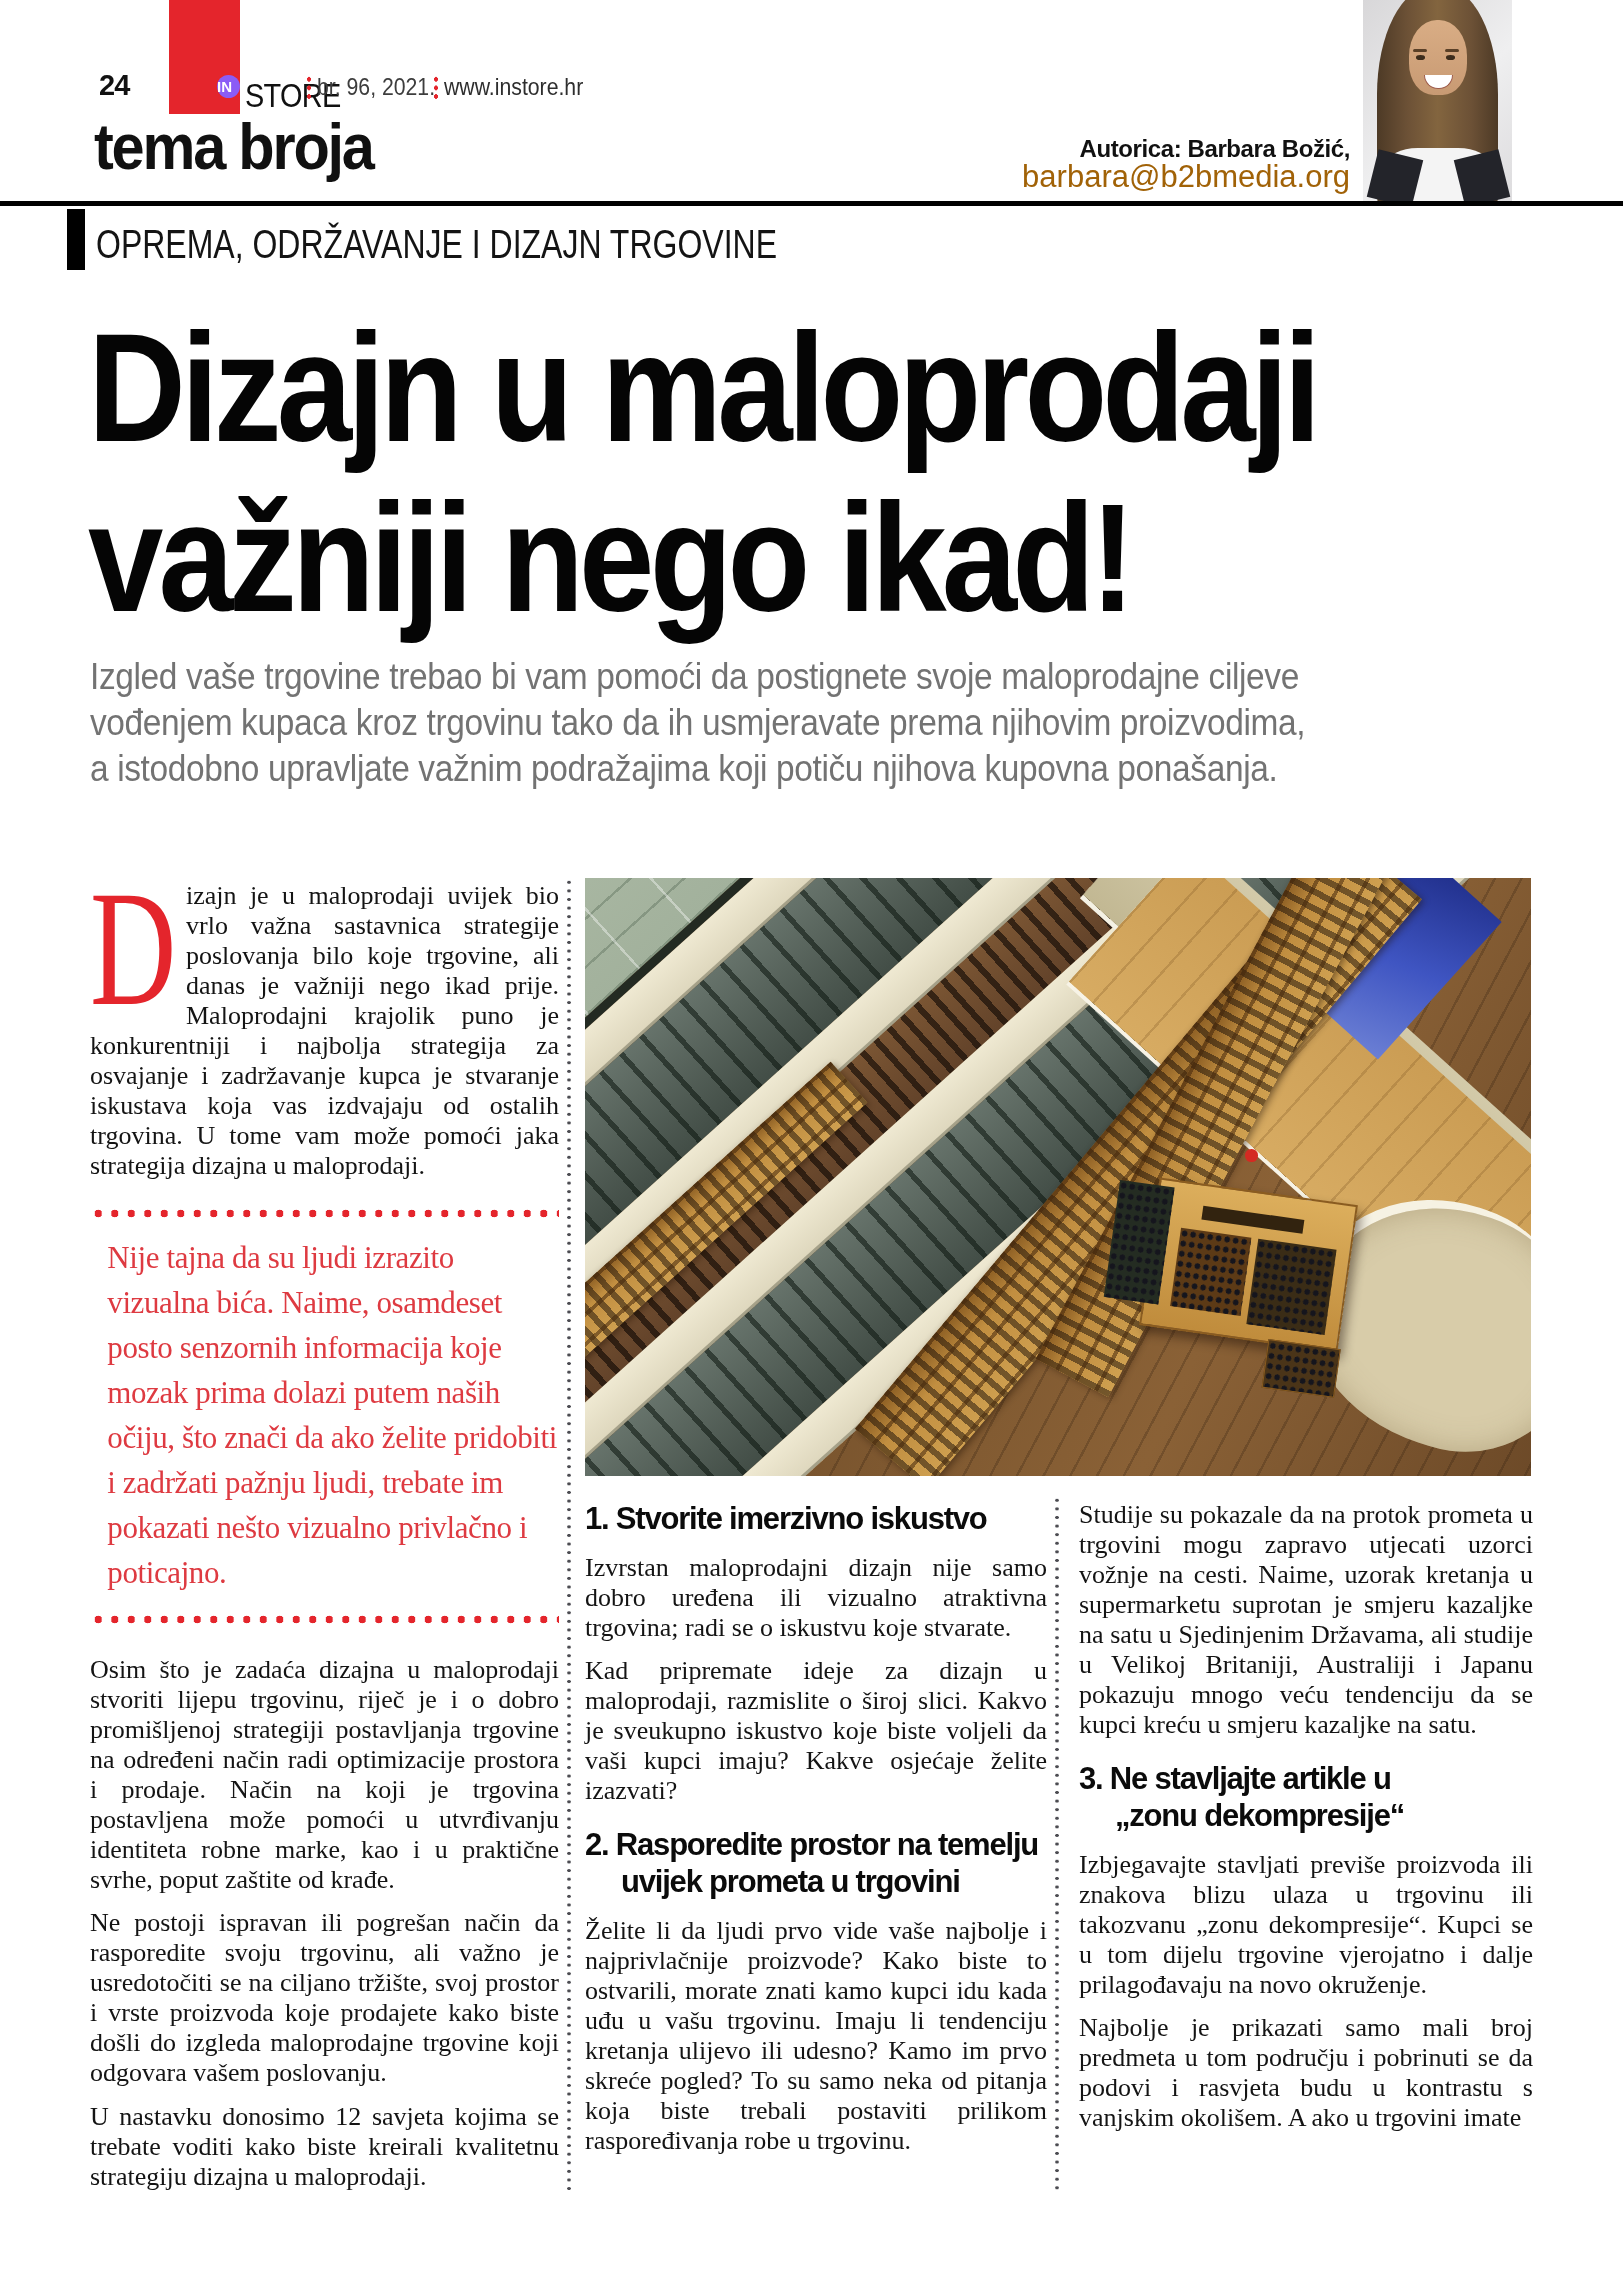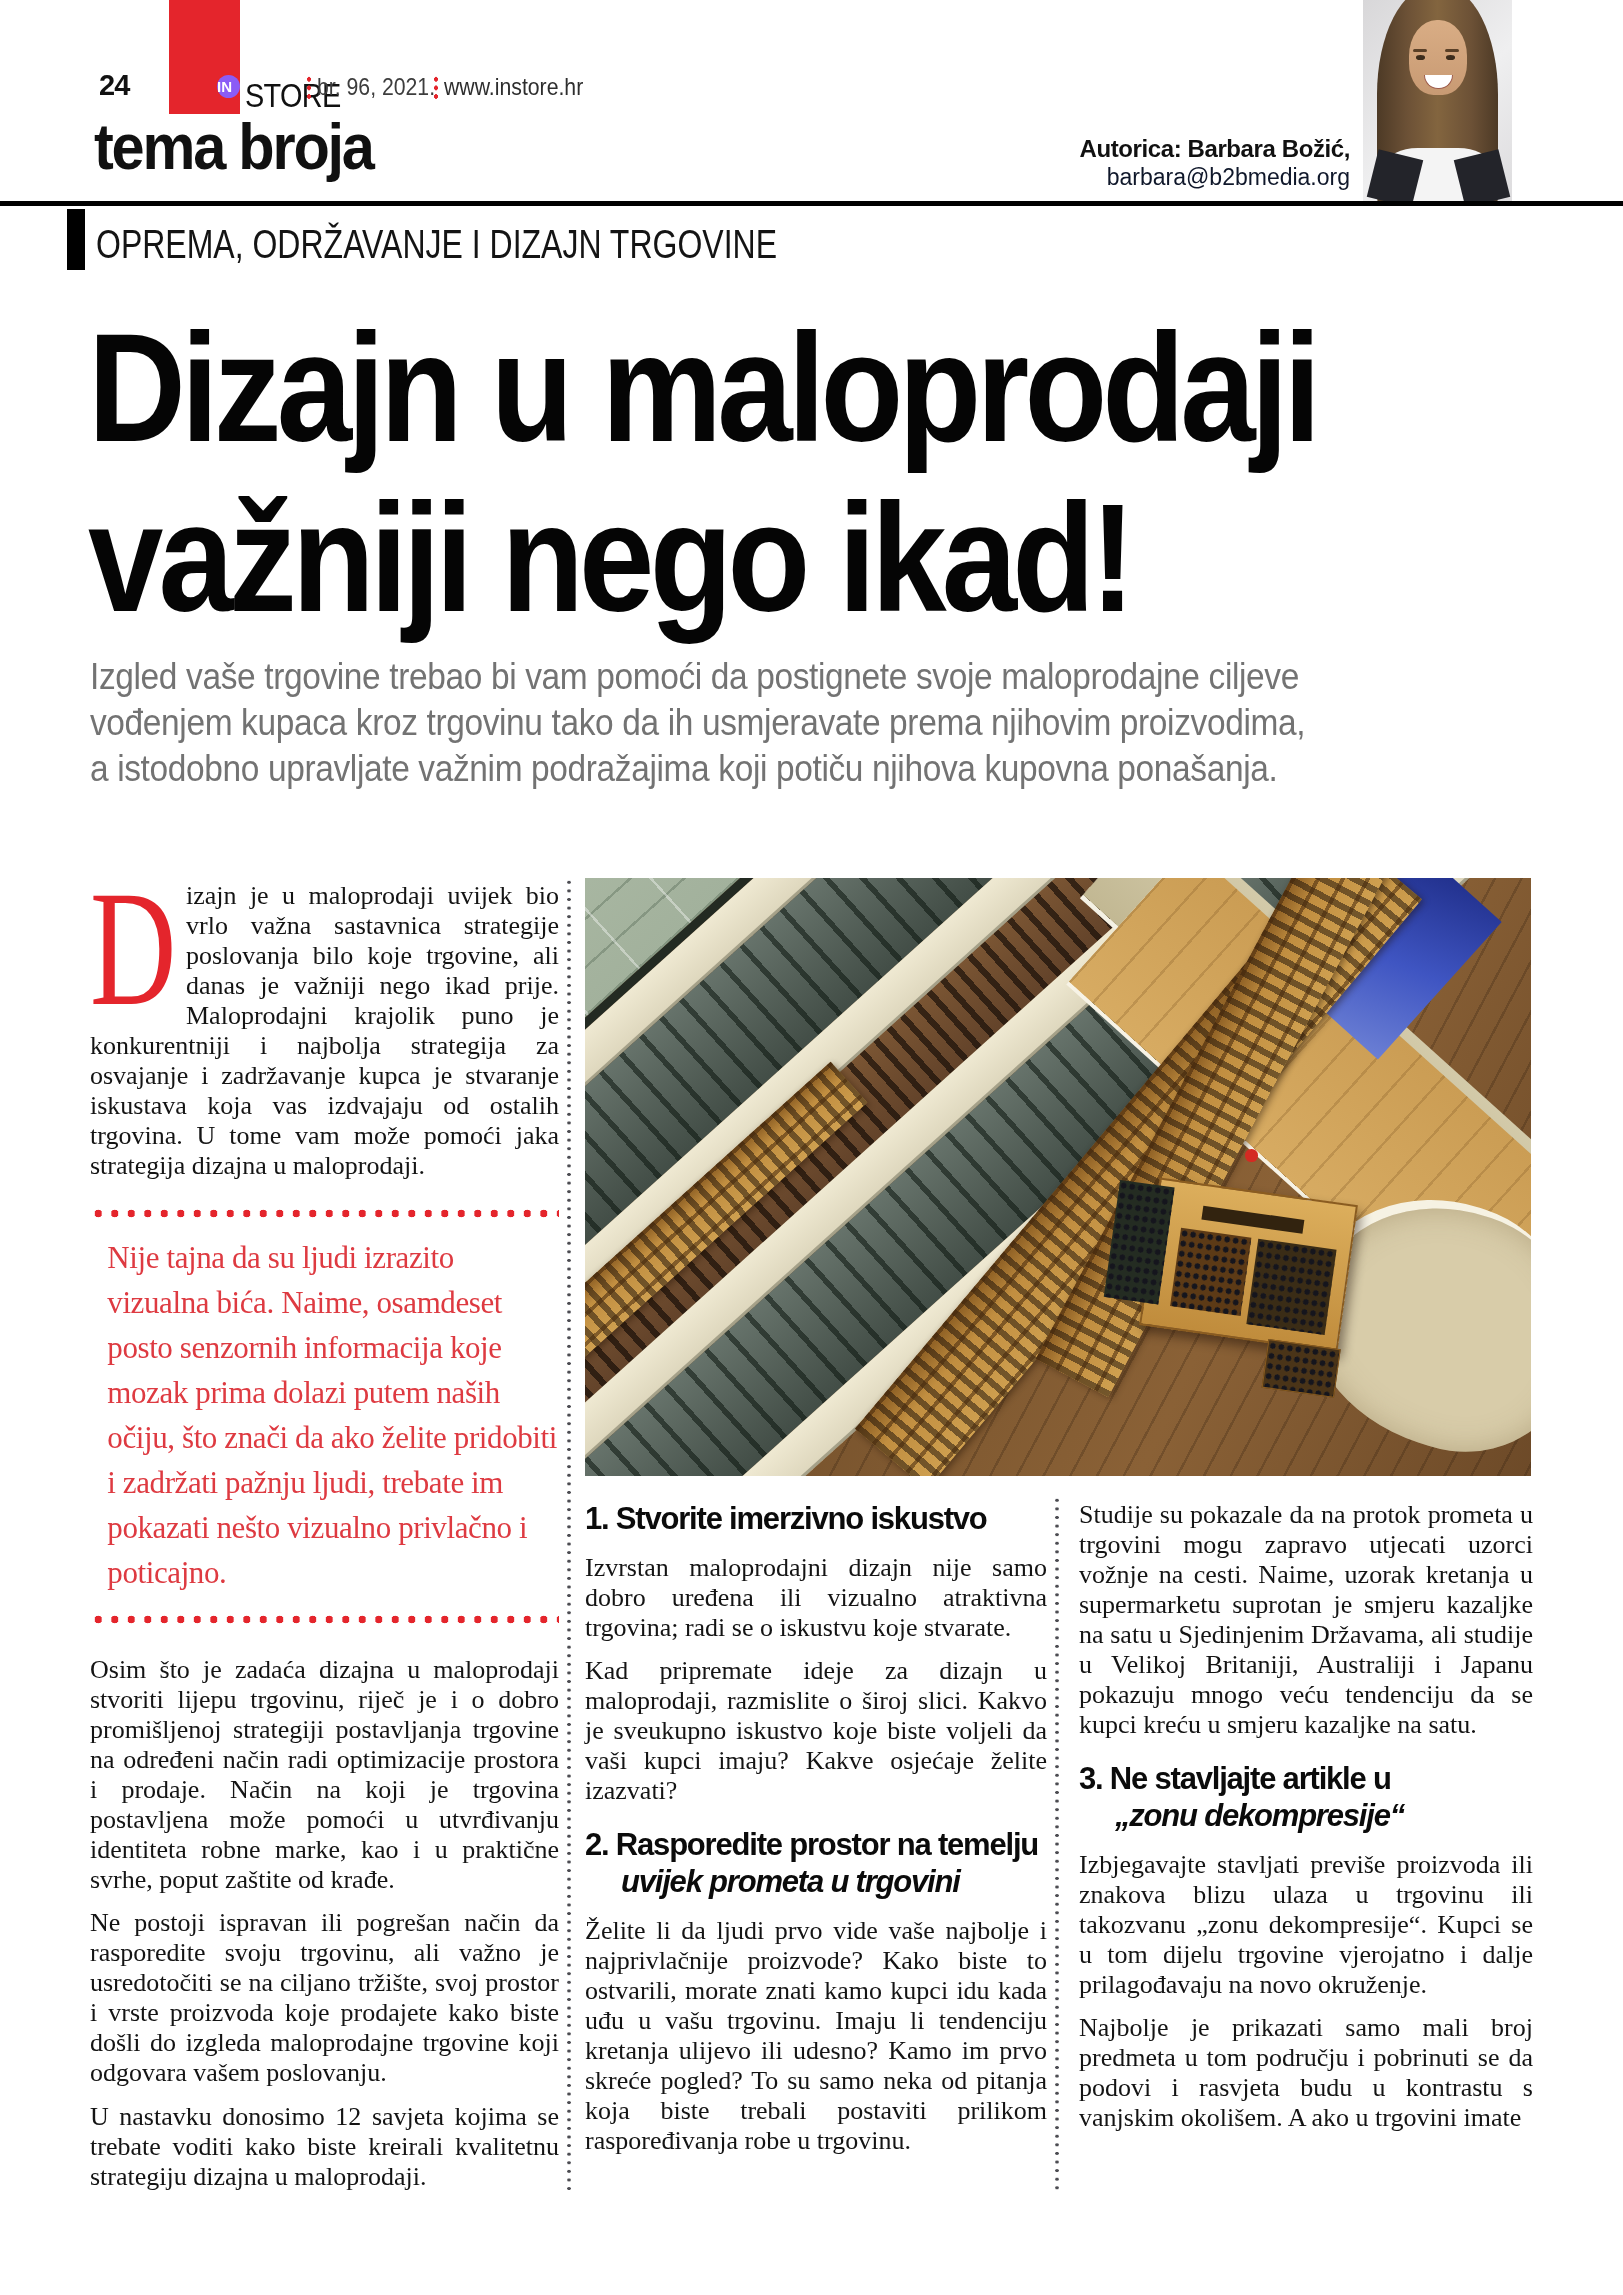--- a/index.html
+++ b/index.html
@@ -27,7 +27,7 @@
   .section-title { left:94px; top:110px; font-size:64px; font-weight:bold; letter-spacing:-2.4px; }
   .author { right:273px; top:135px; text-align:right; line-height:28px; }
   .author .l1 { font-size:24px; font-weight:bold; letter-spacing:-0.4px; }
-  .author .l2 { font-size:23px; color:#0f172a; }
+  .author .l2 { font-size:31px; color:#a16207; }
   .rule { left:0; top:201px; width:1623px; height:4.7px; background:#000; }
 
   

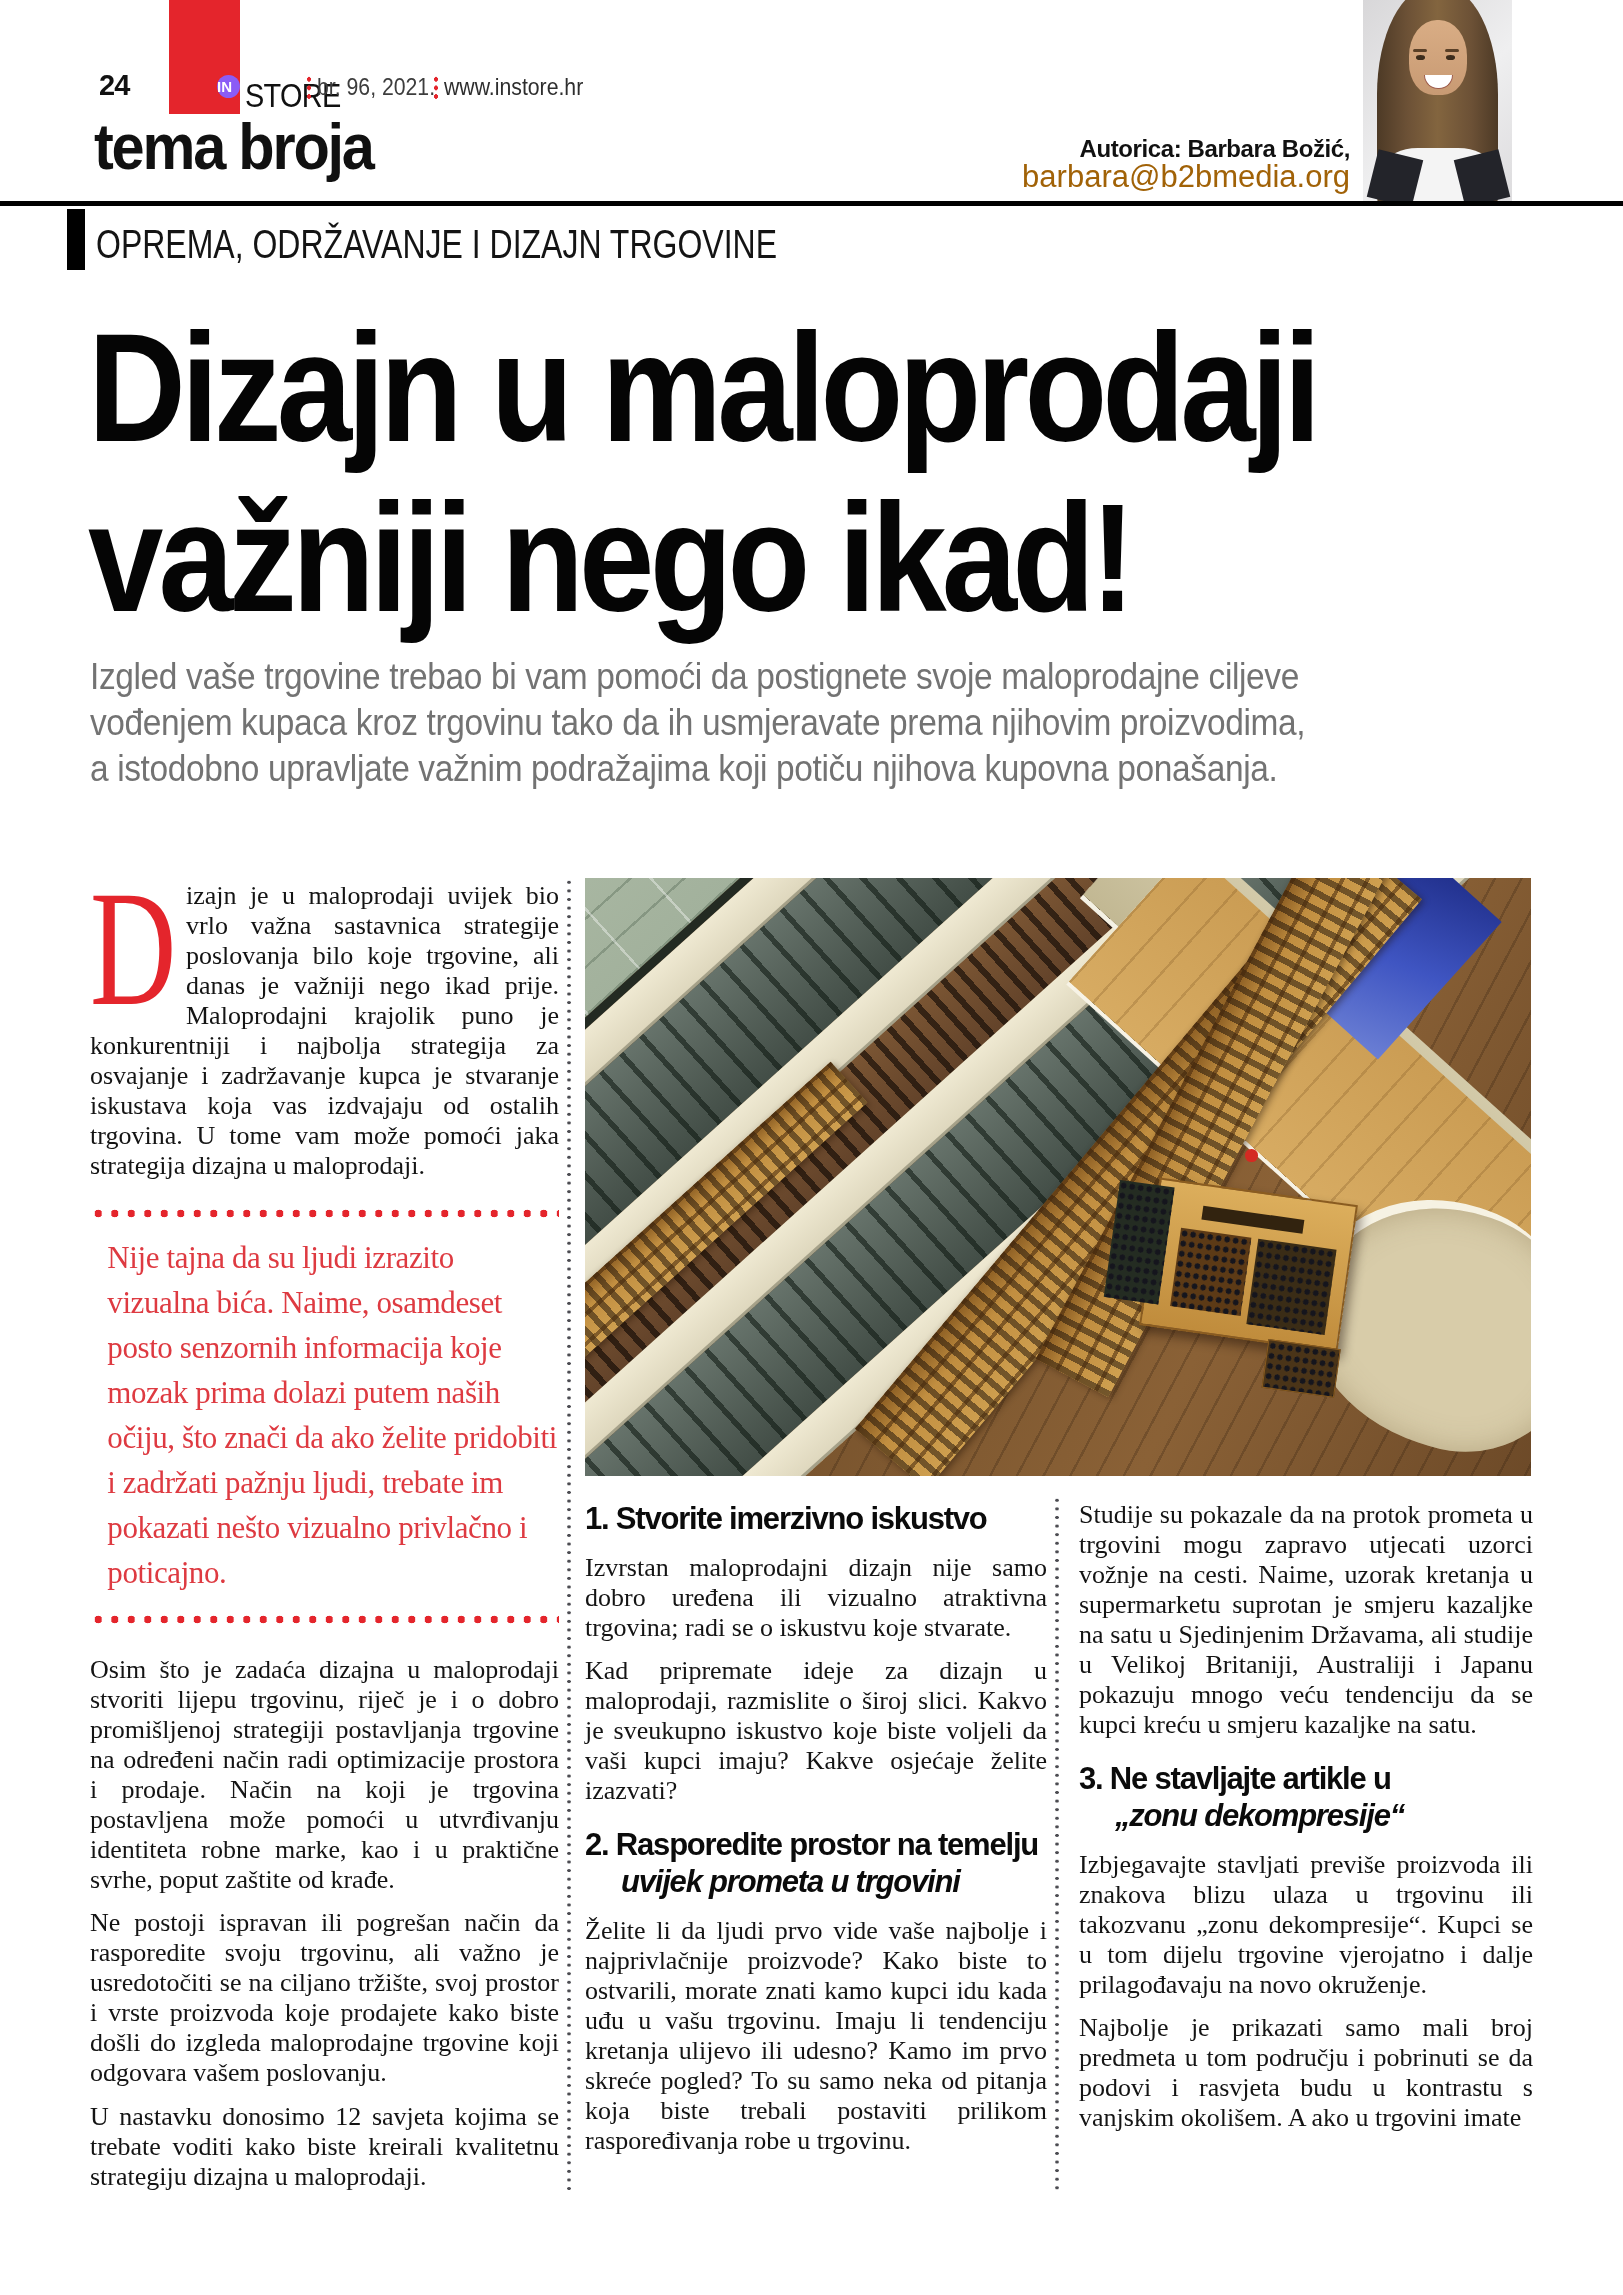--- a/index.html
+++ b/index.html
@@ -85,7 +85,7 @@
   .sec-h { font-family:"Liberation Sans", sans-serif; font-weight:bold; font-size:31px; line-height:37px;
     letter-spacing:-1.2px; color:#0b0b0b; text-align:left; margin:20.4px 0 15.7px 0; }
   .sec-h:first-child { margin-top:0; }
-  .sec-h .line2 { display:block; padding-left:36px;font-style:italic; }
+  .sec-h .line2 { display:block; padding-left:36px; }
 
   
   .photo { left:585px; top:878px; width:946px; height:598px; overflow:hidden; background:#73512c; }

